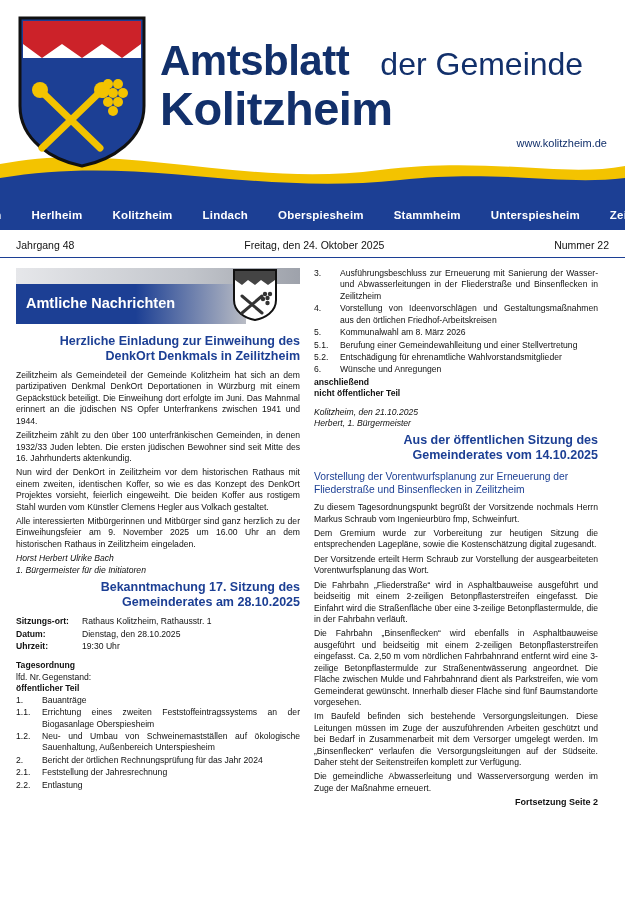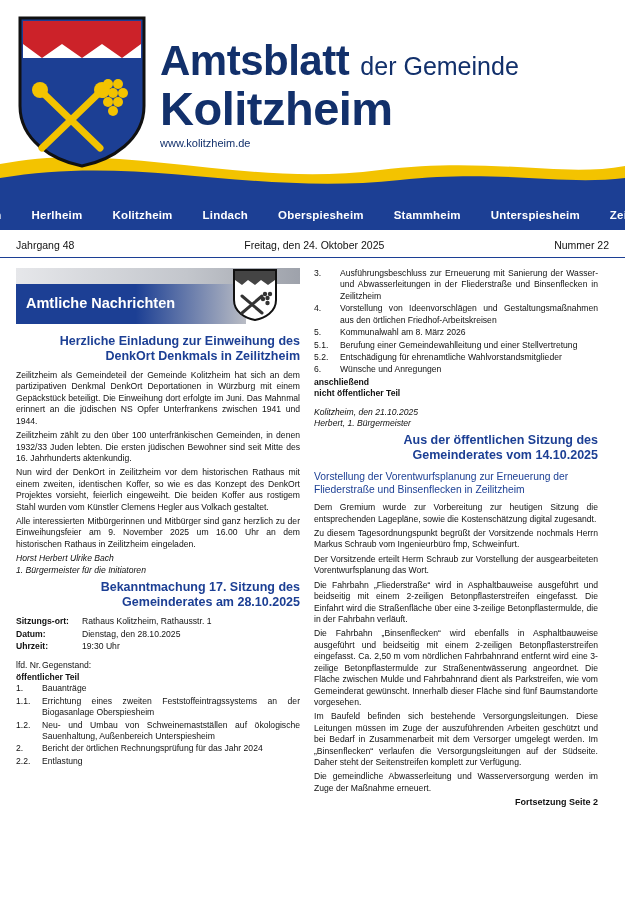--- a/index.html
+++ b/index.html
@@ -46,10 +46,11 @@
     line-height: 1;
   }
   .title-line1 .sub {
-    font-size: 25px;
+    font-size: 32px;
     font-weight: normal;
     color: #12306b;
     letter-spacing: 0;
+    margin-left: 20px;
   }
   .title-line2 {
     font-size: 47px;

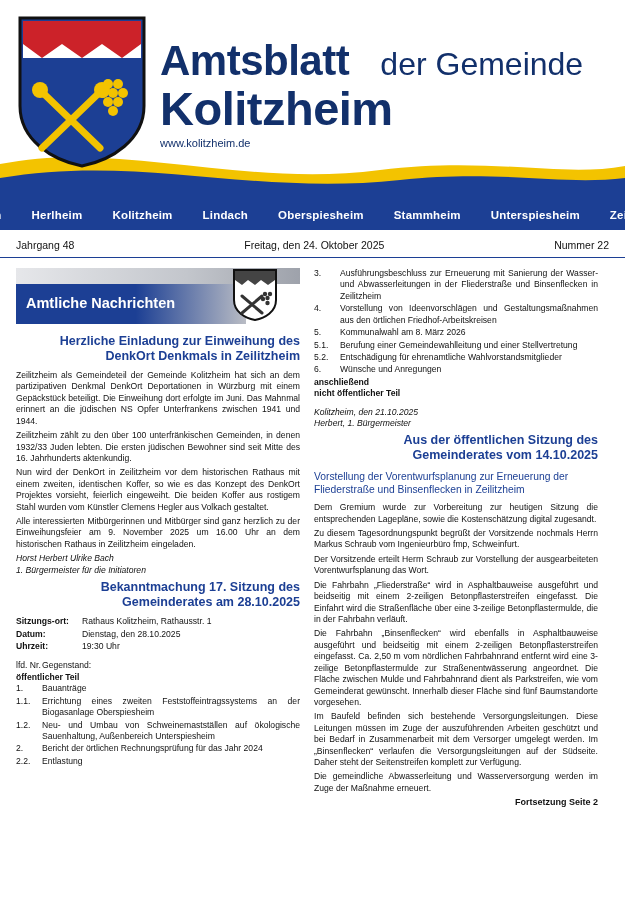--- a/index.html
+++ b/index.html
@@ -61,7 +61,7 @@
     letter-spacing: -0.5px;
   }
   .website {
-    text-align: left;
+    text-align: right;
     font-size: 11px;
     color: #12306b;
     margin-top: 4px;

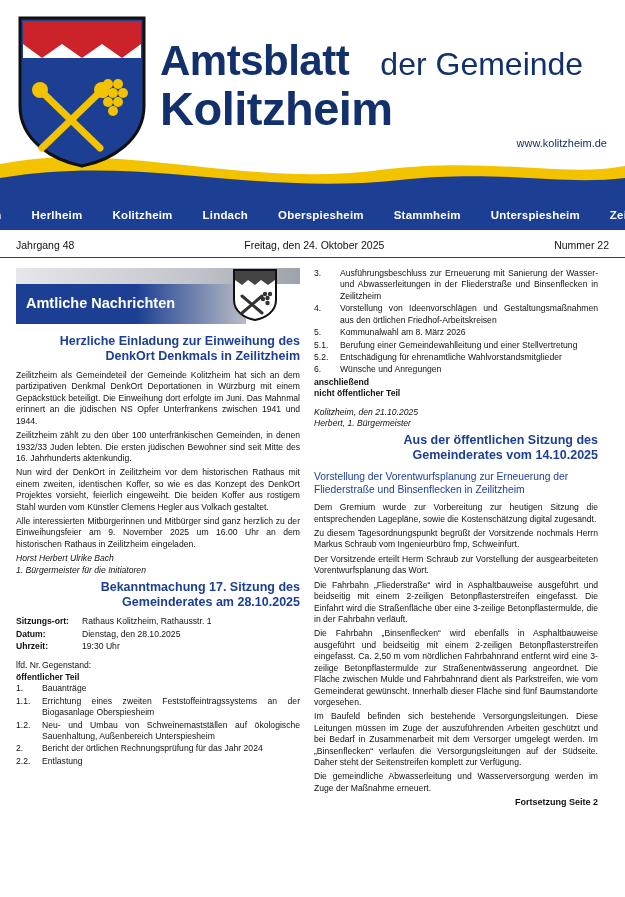--- a/index.html
+++ b/index.html
@@ -393,8 +393,8 @@
     <h2 class="headline">Aus der öffentlichen Sitzung des Gemeinderates vom 14.10.2025</h2>
     <h3 class="subhead">Vorstellung der Vorentwurfsplanung zur Erneuerung der Fliederstraße und Binsenflecken in Zeilitzheim</h3>
 
+    <p>Zu diesem Tagesordnungspunkt begrüßt der Vorsitzende nochmals Herrn Markus Schraub vom Ingenieurbüro fmp, Schweinfurt.</p>
     <p>Dem Gremium wurde zur Vorbereitung zur heutigen Sitzung die entsprechenden Lagepläne, sowie die Kostenschätzung digital zugesandt.</p>
-    <p>Zu diesem Tagesordnungspunkt begrüßt der Vorsitzende nochmals Herrn Markus Schraub vom Ingenieurbüro fmp, Schweinfurt.</p>
     <p>Der Vorsitzende erteilt Herrn Schraub zur Vorstellung der ausgearbeiteten Vorentwurfsplanung das Wort.</p>
     <p>Die Fahrbahn „Fliederstraße“ wird in Asphaltbauweise ausgeführt und beidseitig mit einem 2-zeiligen Betonpflasterstreifen eingefasst. Die Einfahrt wird die Straßenfläche über eine 3-zeilige Betonpflastermulde, die in der Fahrbahn verläuft.</p>
     <p>Die Fahrbahn „Binsenflecken“ wird ebenfalls in Asphaltbauweise ausgeführt und beidseitig mit einem 2-zeiligen Betonpflasterstreifen eingefasst. Ca. 2,50 m vom nördlichen Fahrbahnrand entfernt wird eine 3-zeilige Betonpflastermulde zur Straßenentwässerung angeordnet. Die Fläche zwischen Mulde und Fahrbahnrand dient als Parkstreifen, wie vom Gemeinderat gewünscht. Innerhalb dieser Fläche sind fünf Baumstandorte vorgesehen.</p>

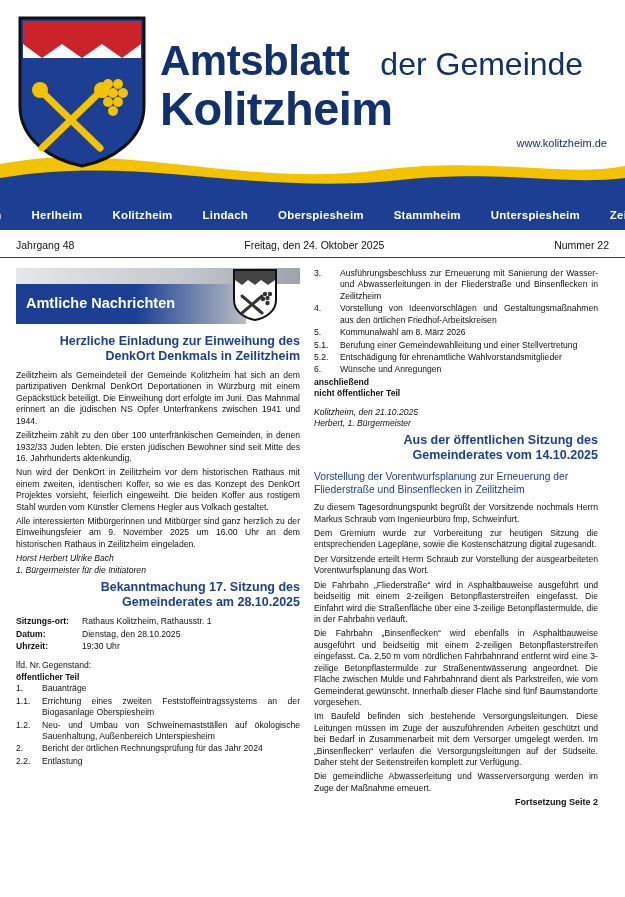--- a/index.html
+++ b/index.html
@@ -328,6 +328,7 @@
     </div>
 
     <div class="spacer7"></div>
+    <p class="bold tight">Tagesordnung</p>
     <div class="label-row">
       <div class="n">lfd. Nr.</div>
       <div class="t">Gegenstand:</div>

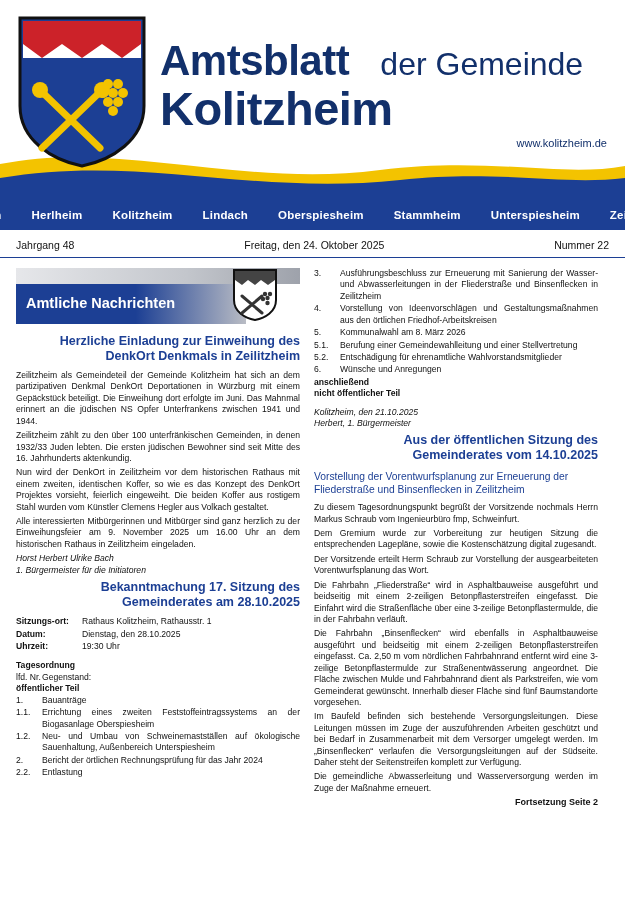--- a/index.html
+++ b/index.html
@@ -352,6 +352,10 @@
       <div class="t">Bericht der örtlichen Rechnungsprüfung für das Jahr 2024</div>
     </div>
     <div class="num-row">
+      <div class="n">2.1.</div>
+      <div class="t">Feststellung der Jahresrechnung</div>
+    </div>
+    <div class="num-row">
       <div class="n">2.2.</div>
       <div class="t">Entlastung</div>
     </div>

